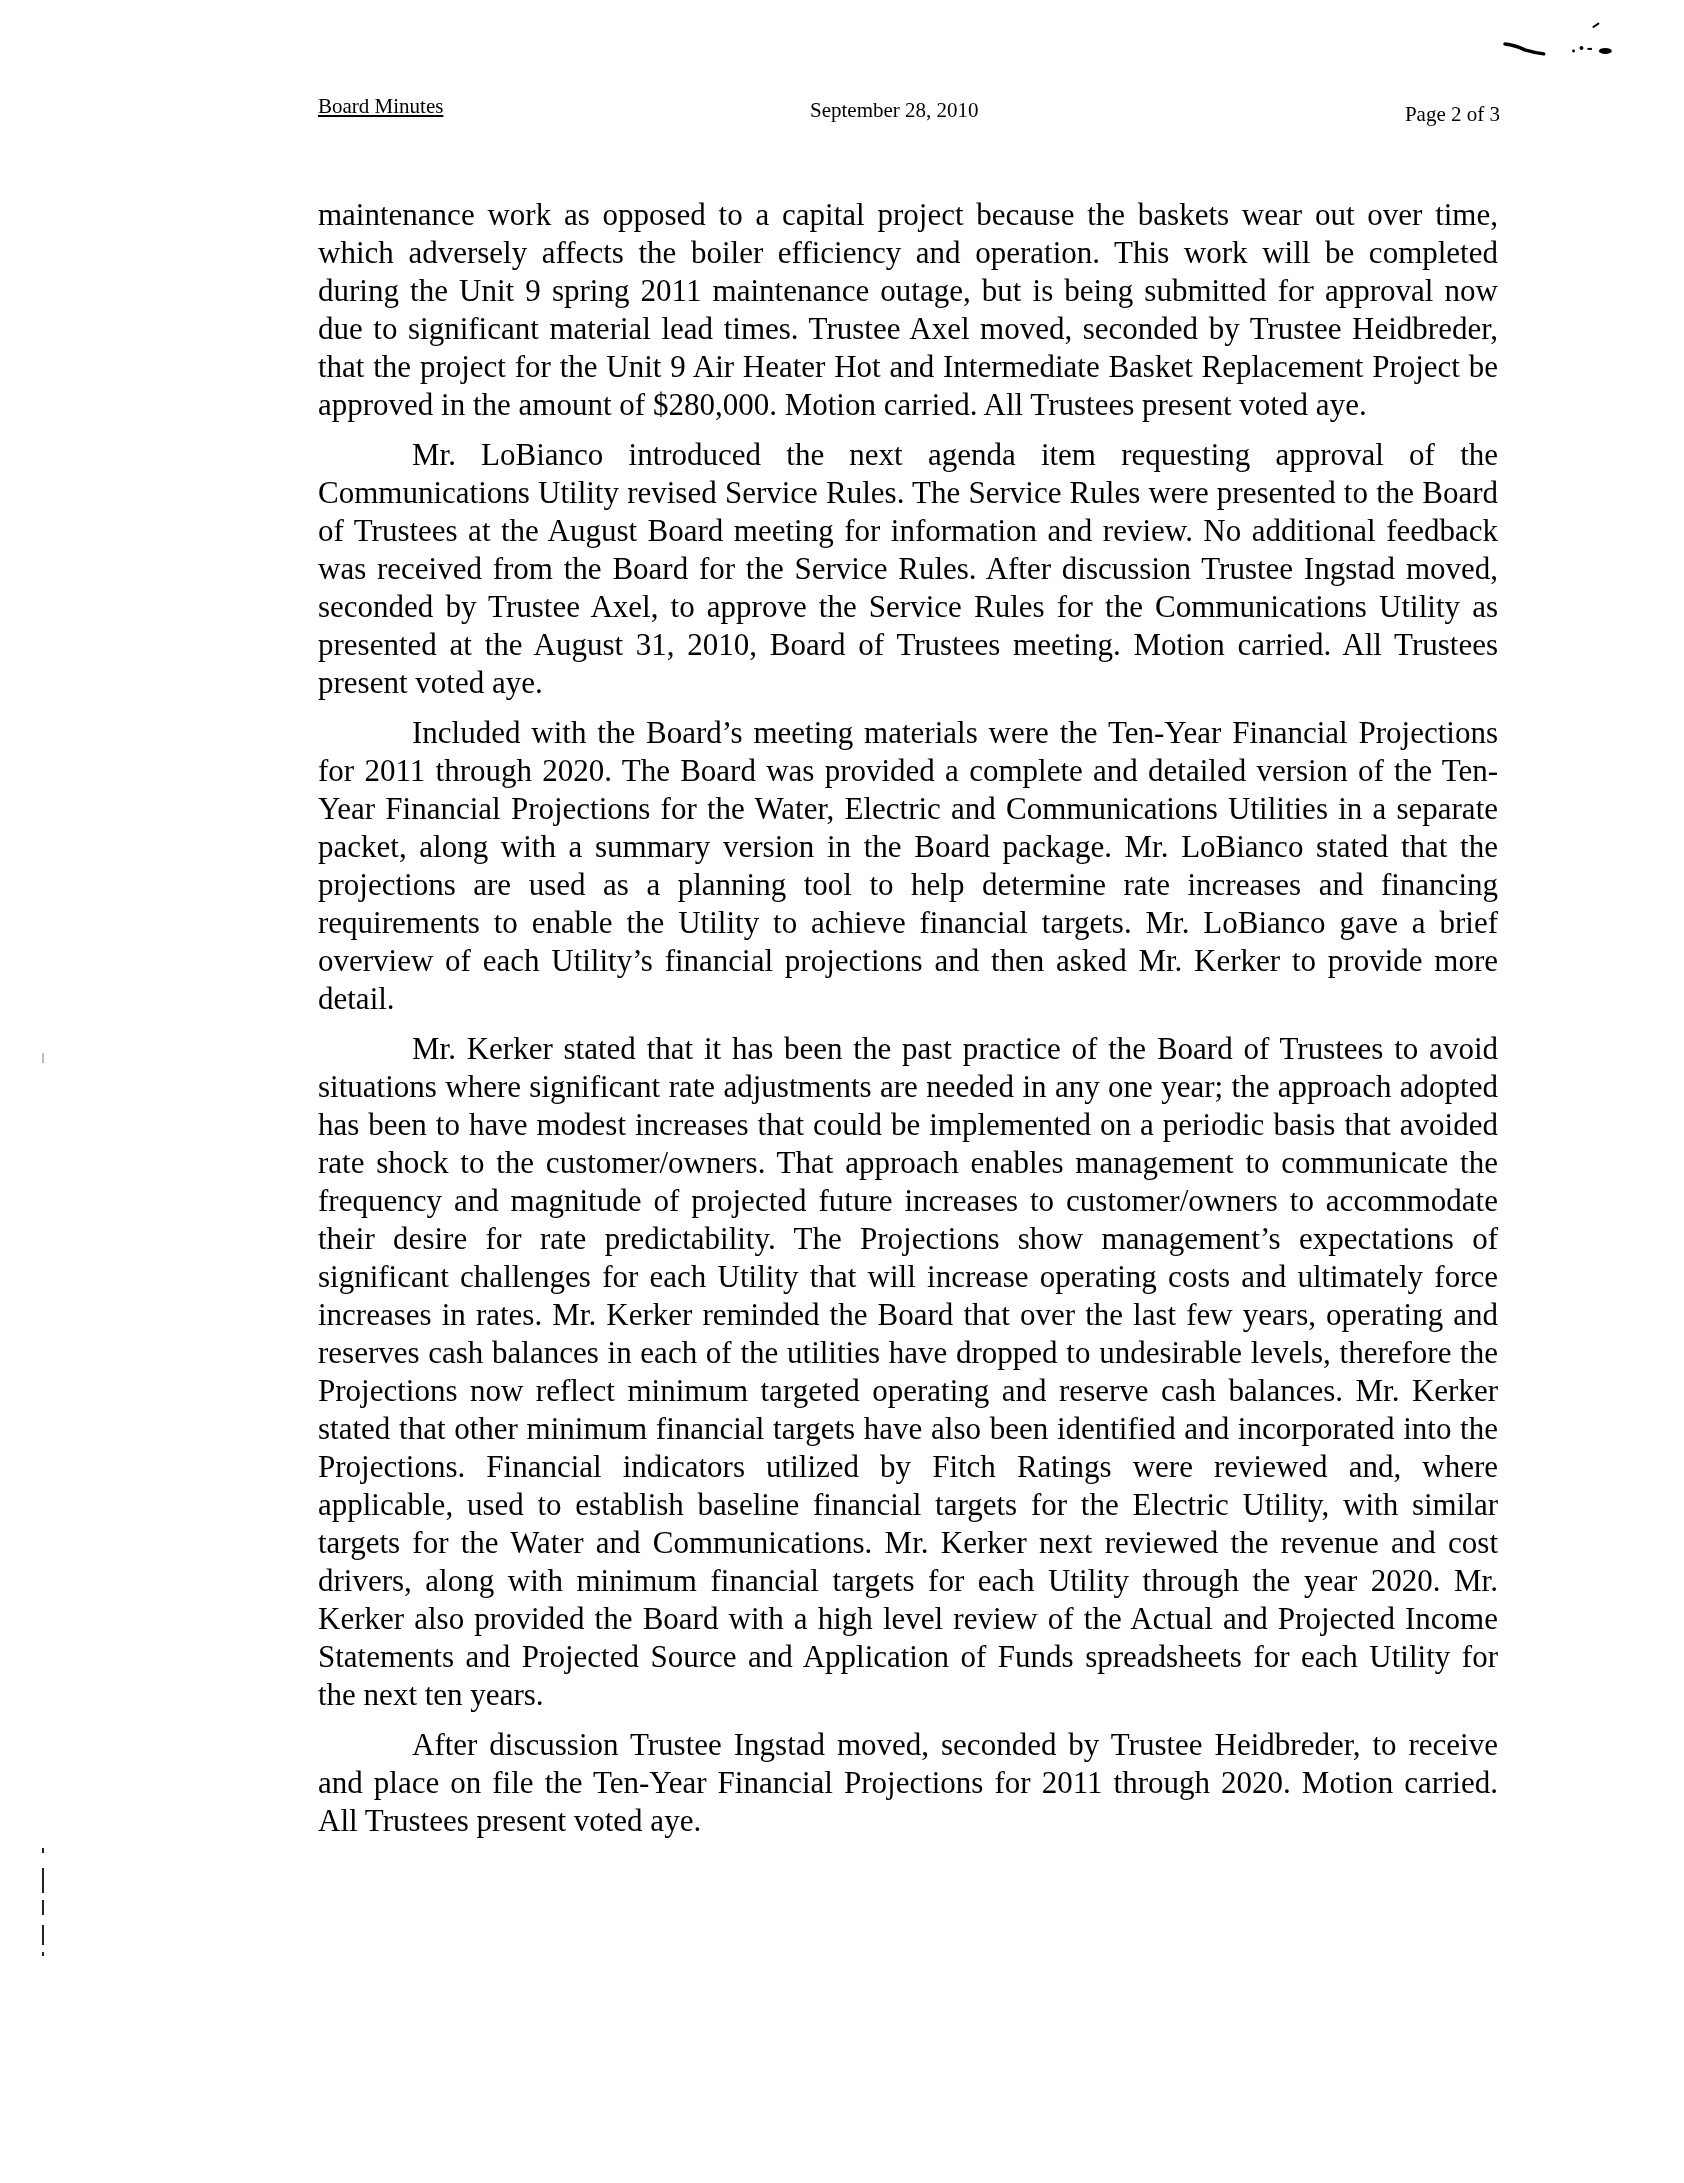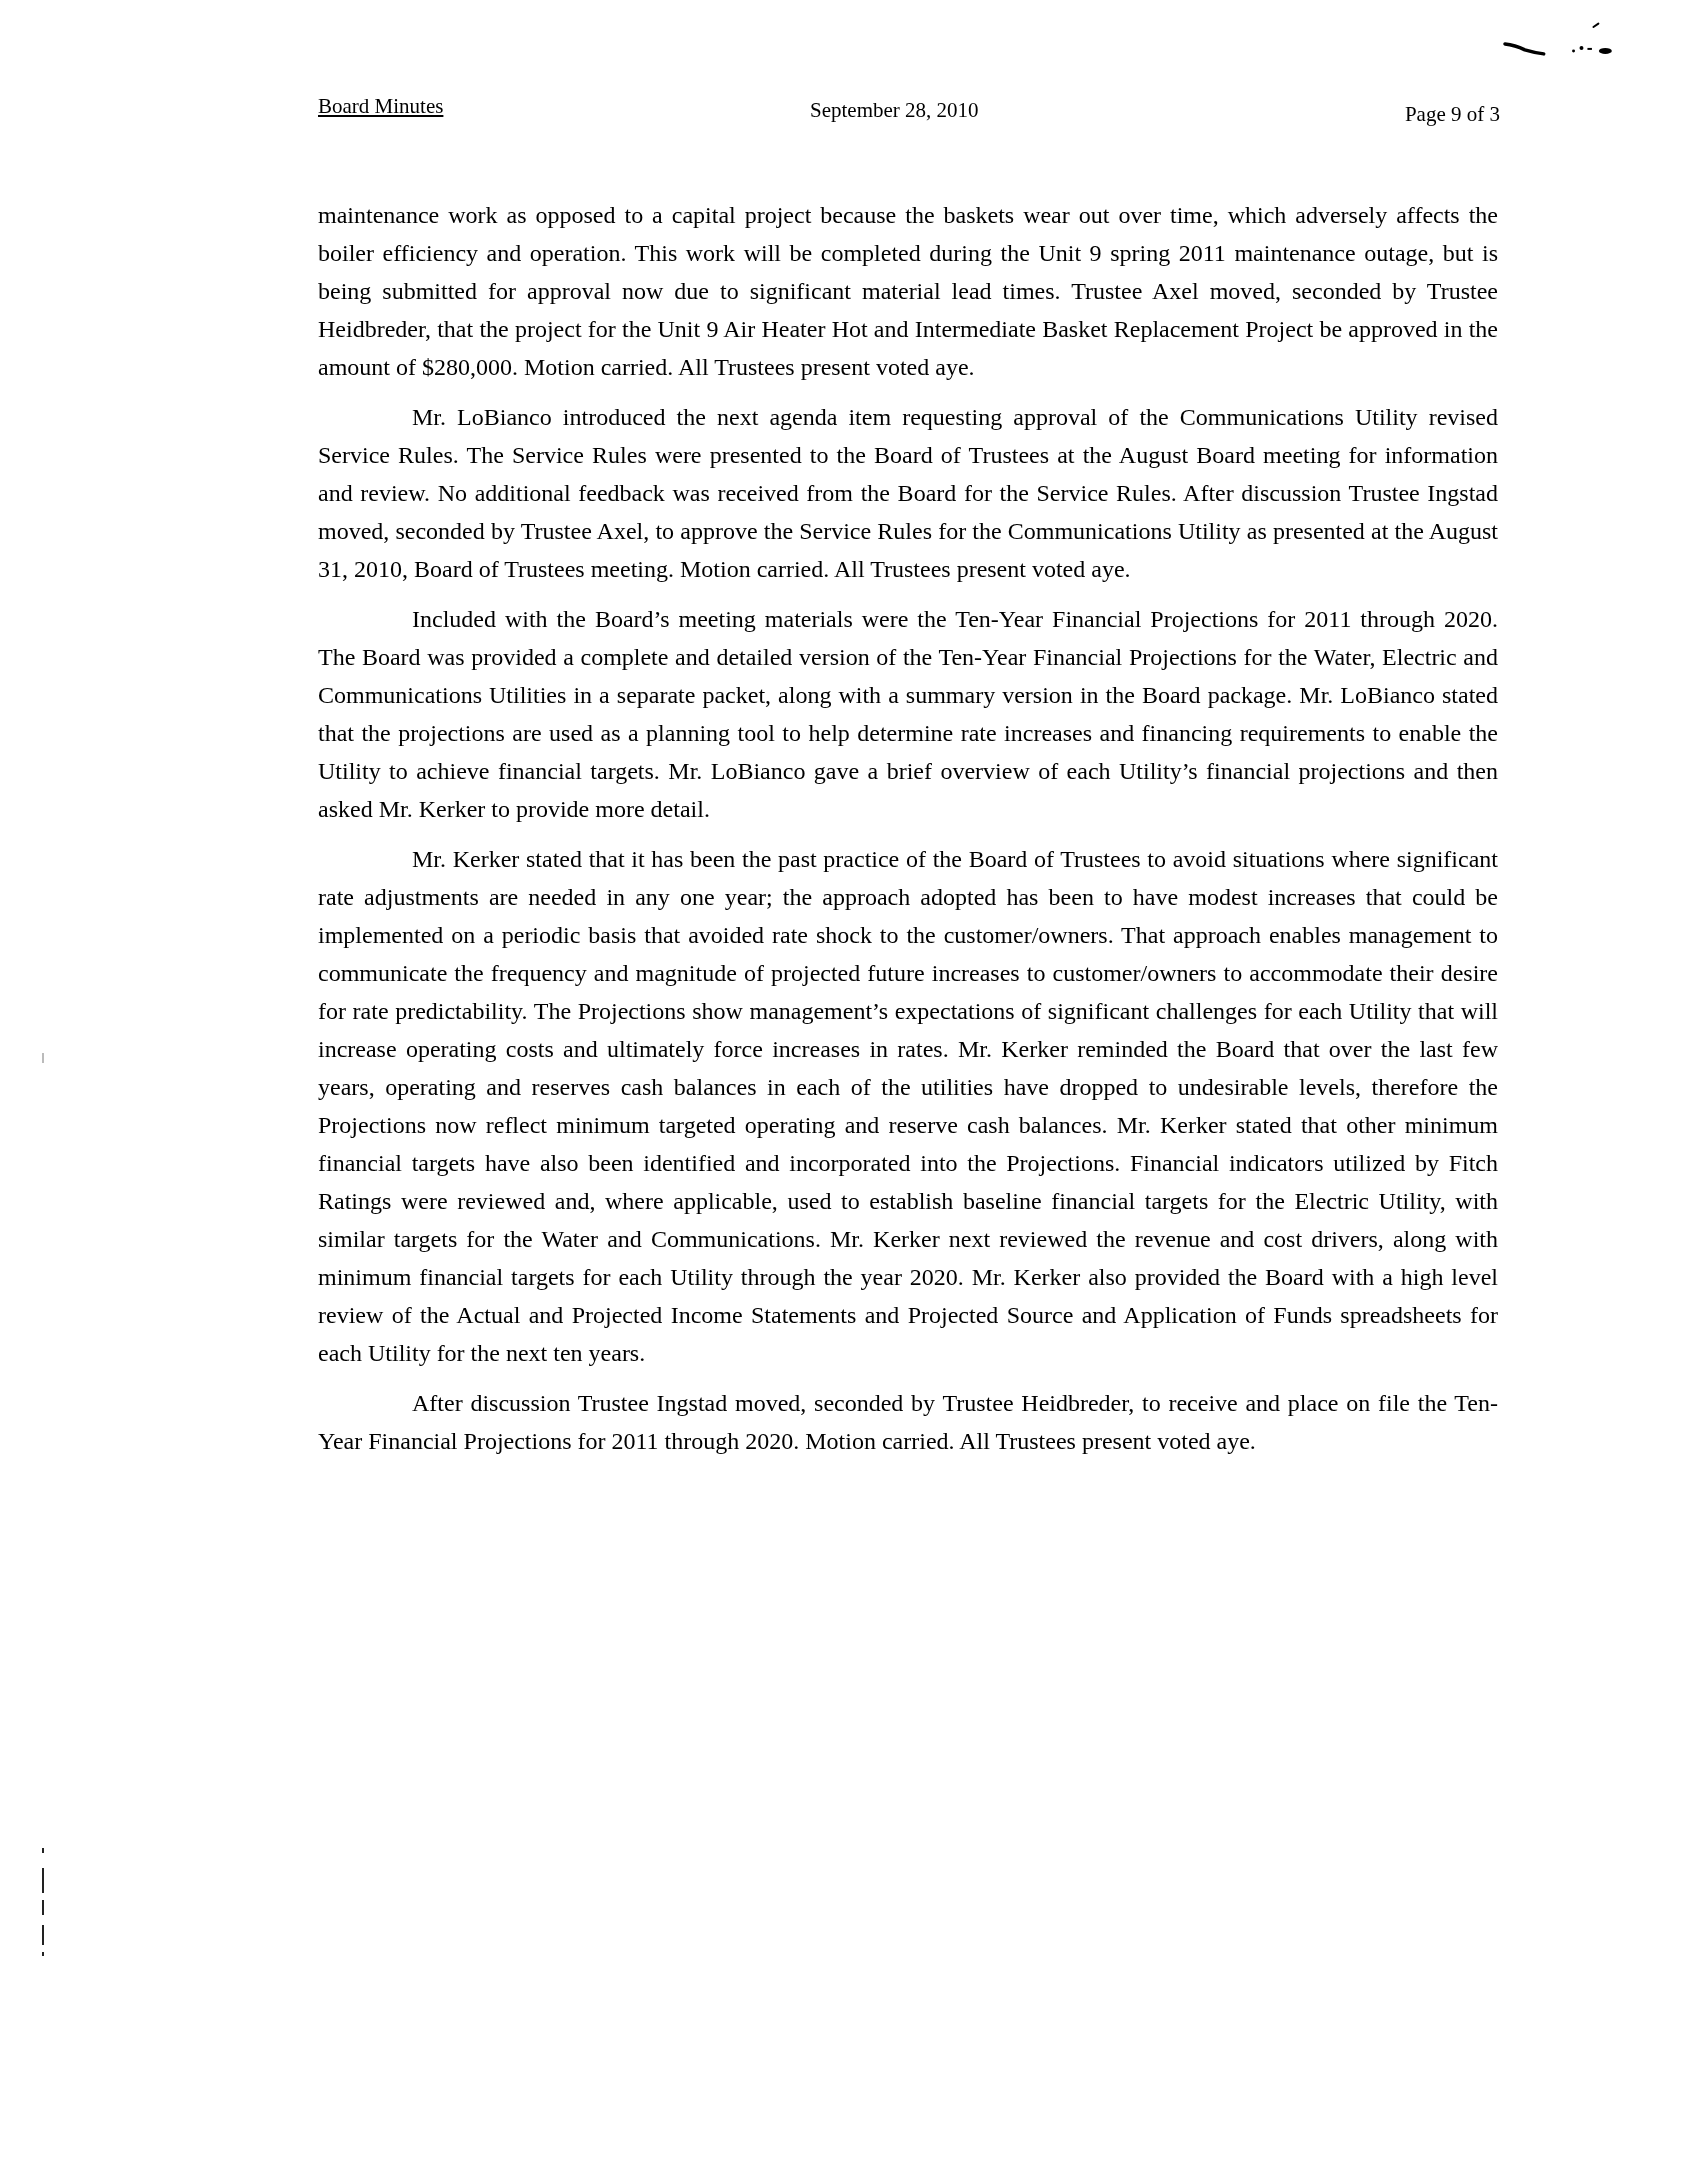--- a/index.html
+++ b/index.html
@@ -39,7 +39,7 @@
 <div class="header">
   <span class="left">Board Minutes</span>
   <span class="center">September 28, 2010</span>
-  <span class="right">Page 9 of 3</span>
+  <span class="right">Page 2 of 3</span>
 </div>
 
 <div class="body">

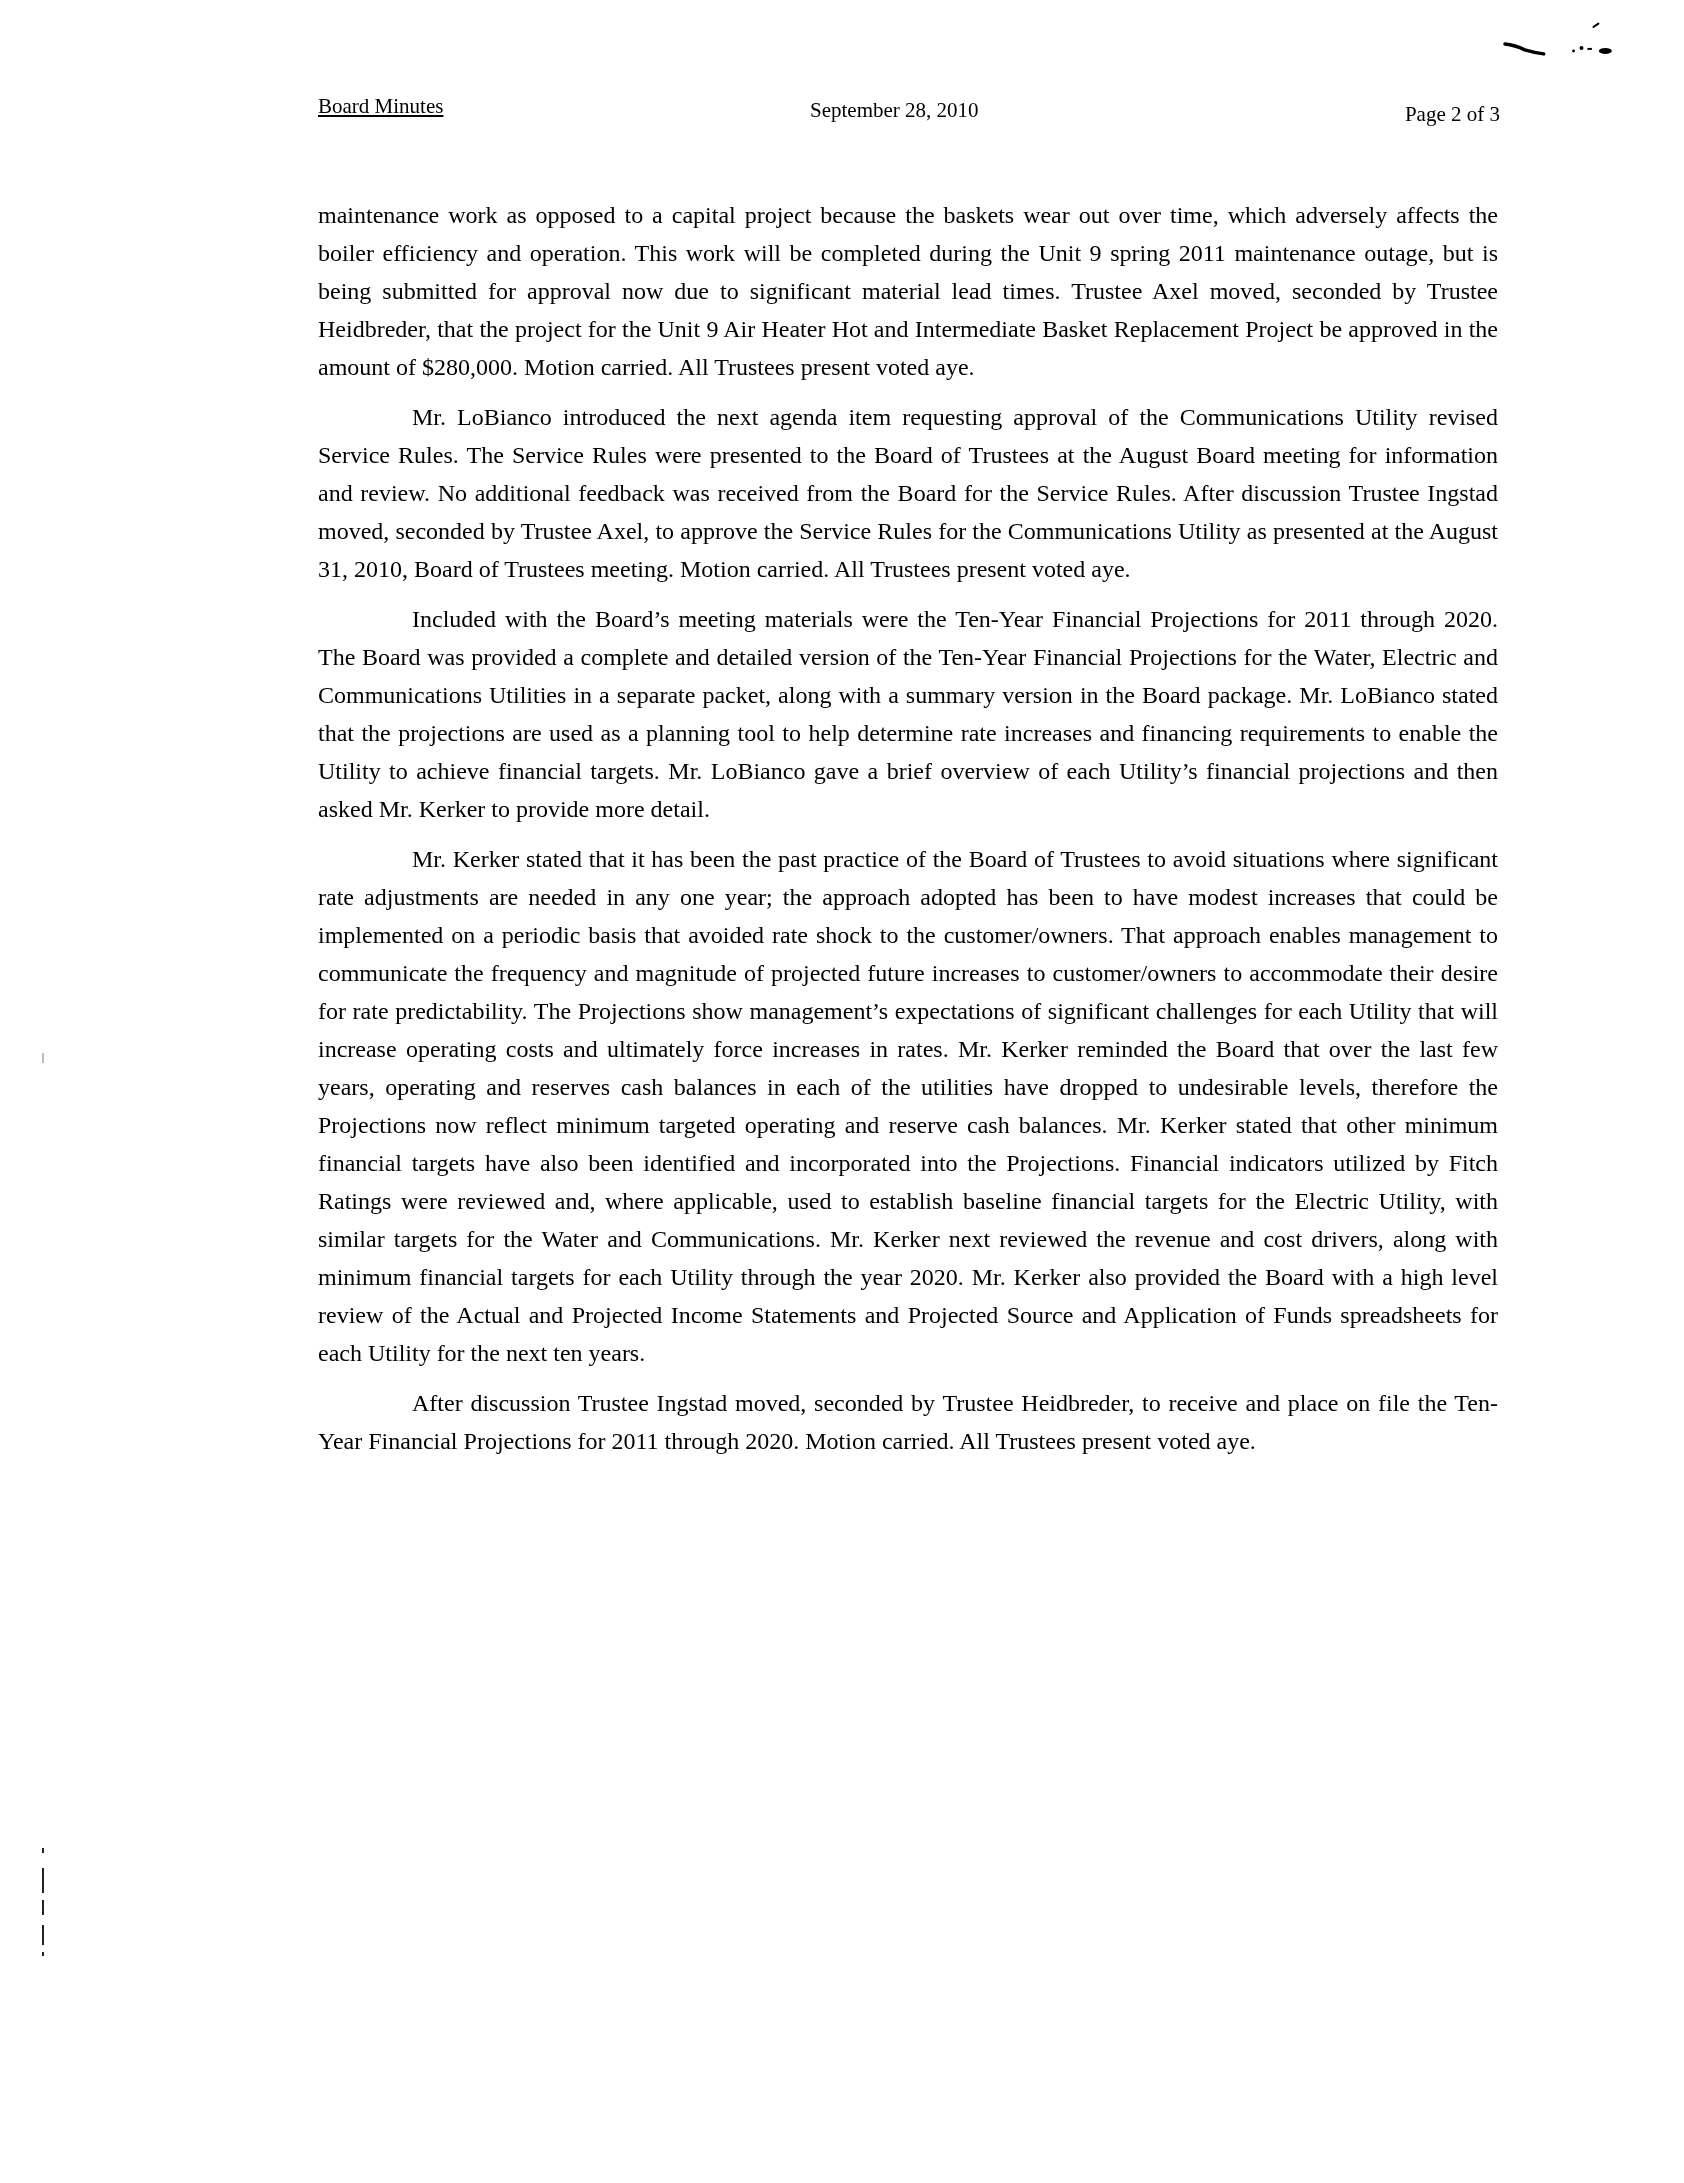--- a/index.html
+++ b/index.html
@@ -17,7 +17,7 @@
   .scan-mark { position: absolute; }
   .body {
     position: absolute; top: 196px; left: 318px; width: 1180px;
-    font-size: 24px; line-height: 38px; text-align: justify;
+    font-size: 31px; line-height: 38px; text-align: justify;
   }
   .body p { margin: 0 0 12px 0; }
   .body p.indent { text-indent: 94px; }

